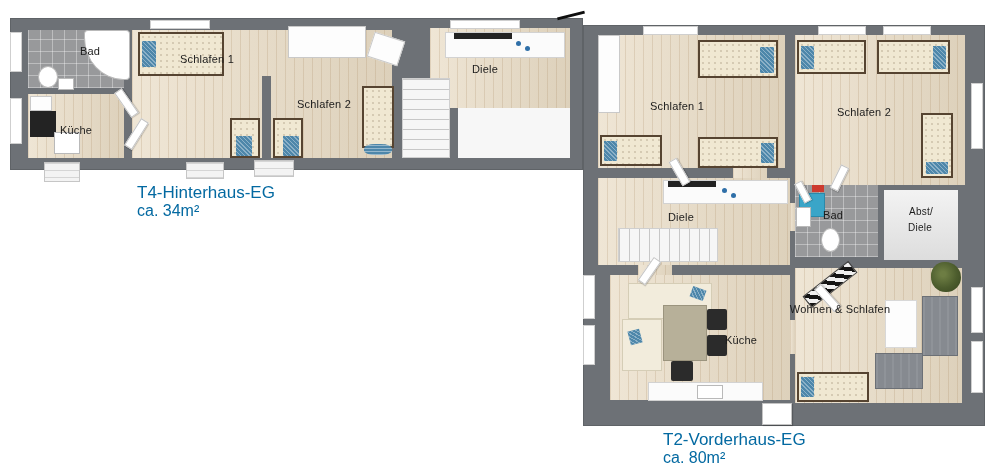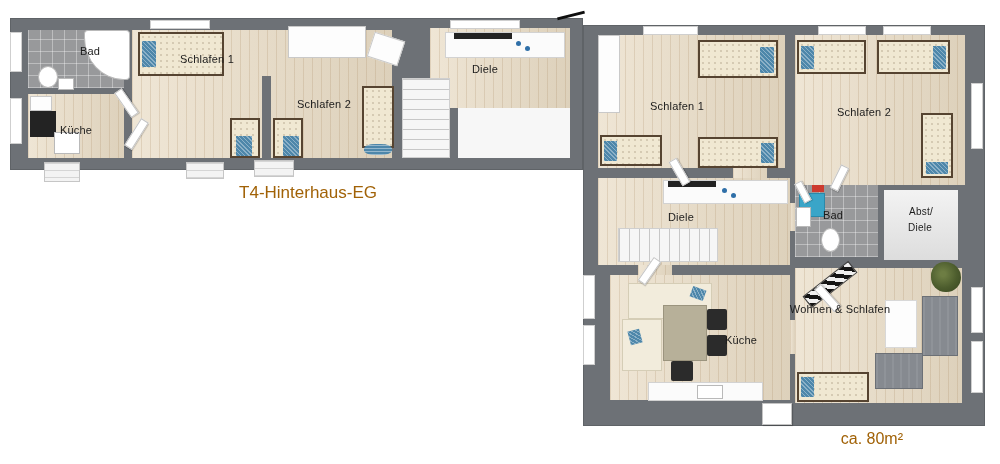--- a/index.html
+++ b/index.html
@@ -20,7 +20,7 @@
   .lbl{position:absolute;transform:translate(-50%,-50%);font-size:11px;color:#1c1c1c;
        white-space:nowrap;letter-spacing:.2px;}
   .lbl-sm{font-size:10px;}
-  .title-block{position:absolute;width:240px;text-align:right;color:#a16207;}
+  .title-block{position:absolute;width:240px;text-align:left;color:#0369a1;}
   .title-line{font-size:17px;line-height:19px;}
   .area-line{font-size:16px;line-height:18px;}
   .bed{position:absolute;background:#f0e8d2;border:2px solid #564431;

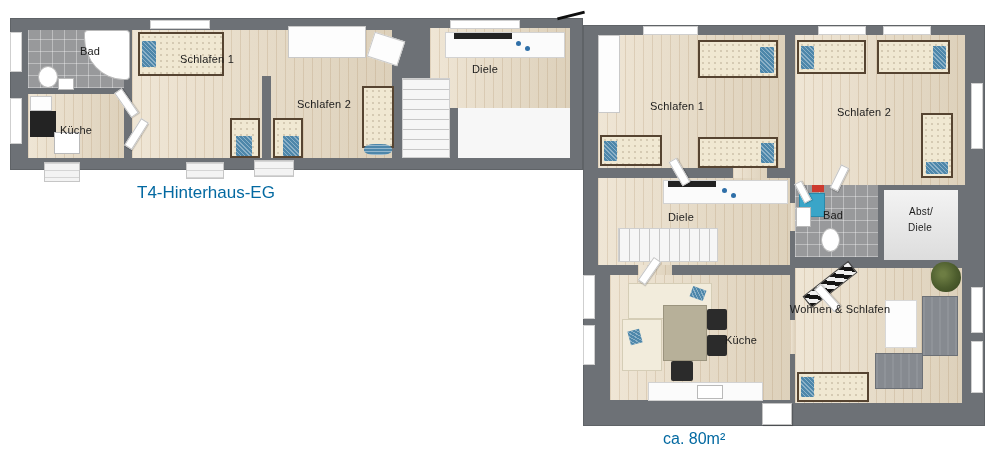--- a/index.html
+++ b/index.html
@@ -221,6 +221,7 @@
 
   <div class="title-block" style="left:137px;top:183px;">
     <div class="title-line">T4-Hinterhaus-EG</div>
+    <div class="area-line">ca. 34m²</div>
   </div>
   <div class="title-block" style="left:663px;top:430px;">
     <div class="area-line">ca. 80m²</div>

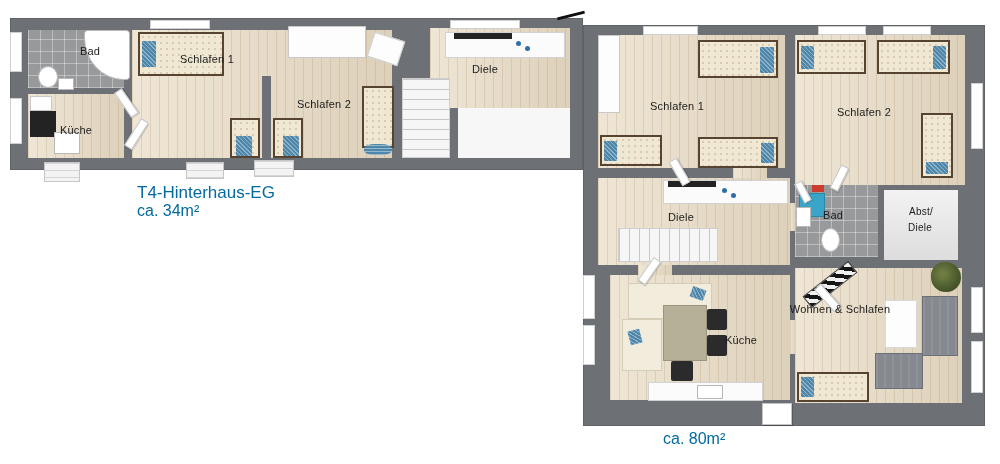--- a/index.html
+++ b/index.html
@@ -224,6 +224,7 @@
     <div class="area-line">ca. 34m²</div>
   </div>
   <div class="title-block" style="left:663px;top:430px;">
+    <div class="title-line">T2-Vorderhaus-EG</div>
     <div class="area-line">ca. 80m²</div>
   </div>
 

